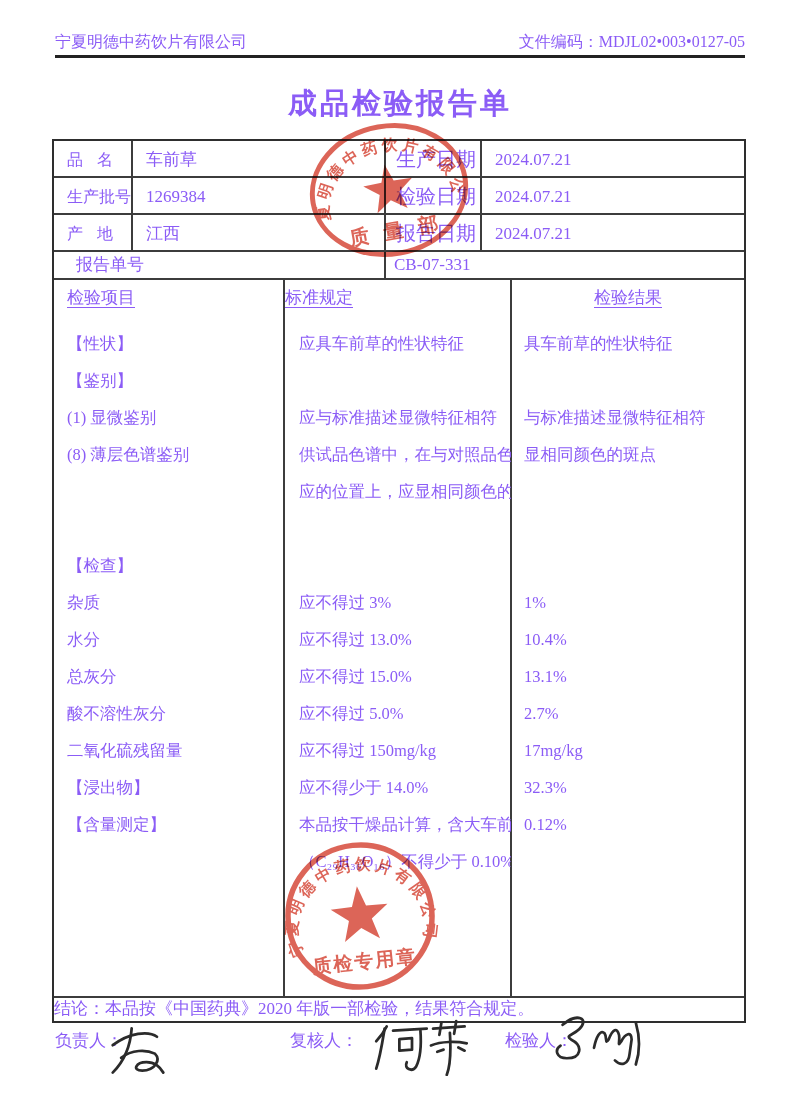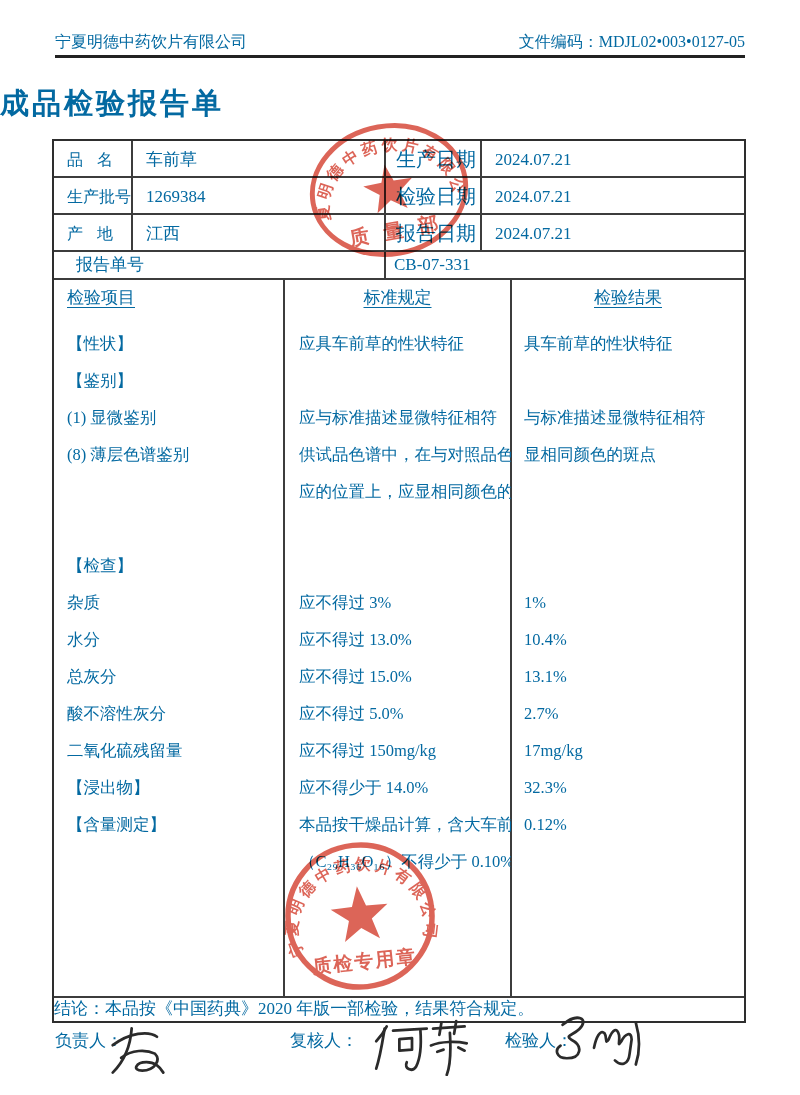--- a/index.html
+++ b/index.html
@@ -5,7 +5,7 @@
   html,body{margin:0;padding:0;background:#888;}
   .page{
     position:relative;width:800px;height:1095px;margin:0 auto;background:#ffffff;
-    font-family:"Liberation Serif","DejaVu Serif",serif;color:#0369a1;overflow:hidden;
+    font-family:"Liberation Serif","DejaVu Serif",serif;color:#8b5cf6;overflow:hidden;
   }
   
   .hdr-company{position:absolute;left:55px;top:32px;font-size:16px;line-height:20px;}

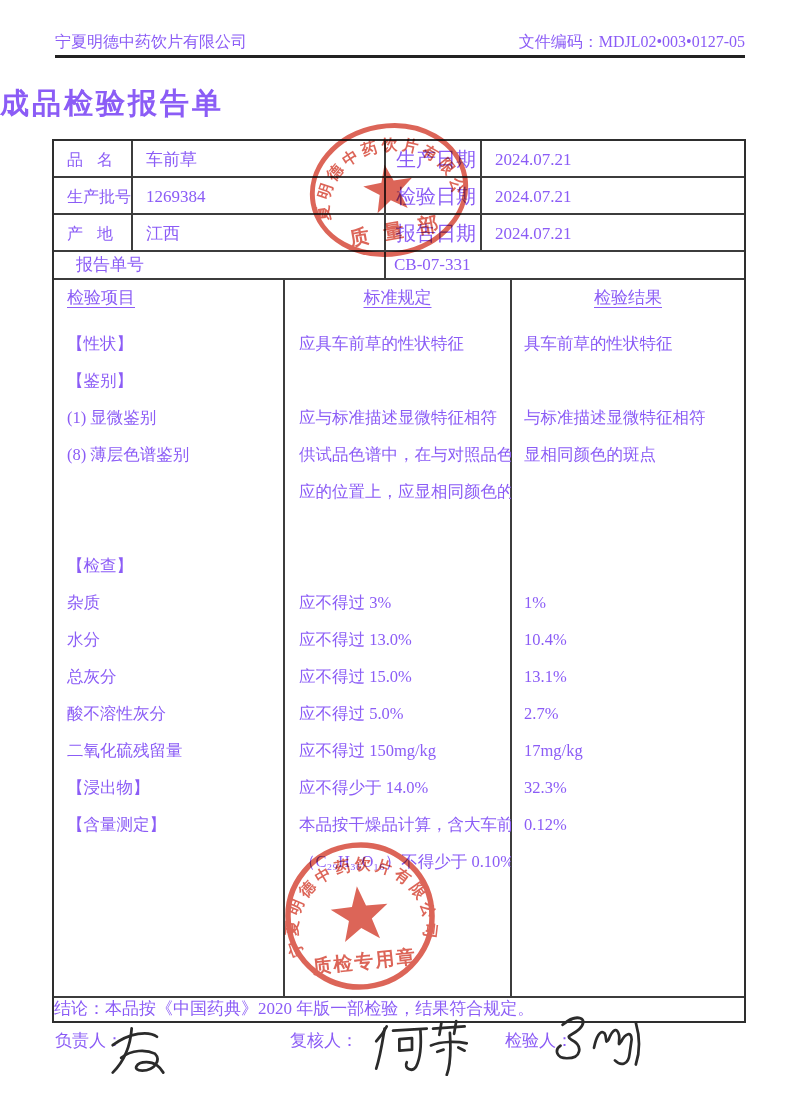--- a/index.html
+++ b/index.html
@@ -11,7 +11,7 @@
   .hdr-company{position:absolute;left:55px;top:32px;font-size:16px;line-height:20px;}
   .hdr-code{position:absolute;right:55px;top:32px;font-size:16px;line-height:20px;}
   .hdr-rule{position:absolute;left:55px;top:55px;width:690px;height:3px;background:#222;}
-  .doc-title{position:absolute;left:0;top:86px;width:100%;text-align:left;
+  .doc-title{position:absolute;left:0;top:86px;width:100%;text-align:center;
     font-size:29px;font-weight:bold;letter-spacing:3px;line-height:34px;}
   
   .doc-table{position:absolute;left:52px;top:139px;width:690px;height:880px;

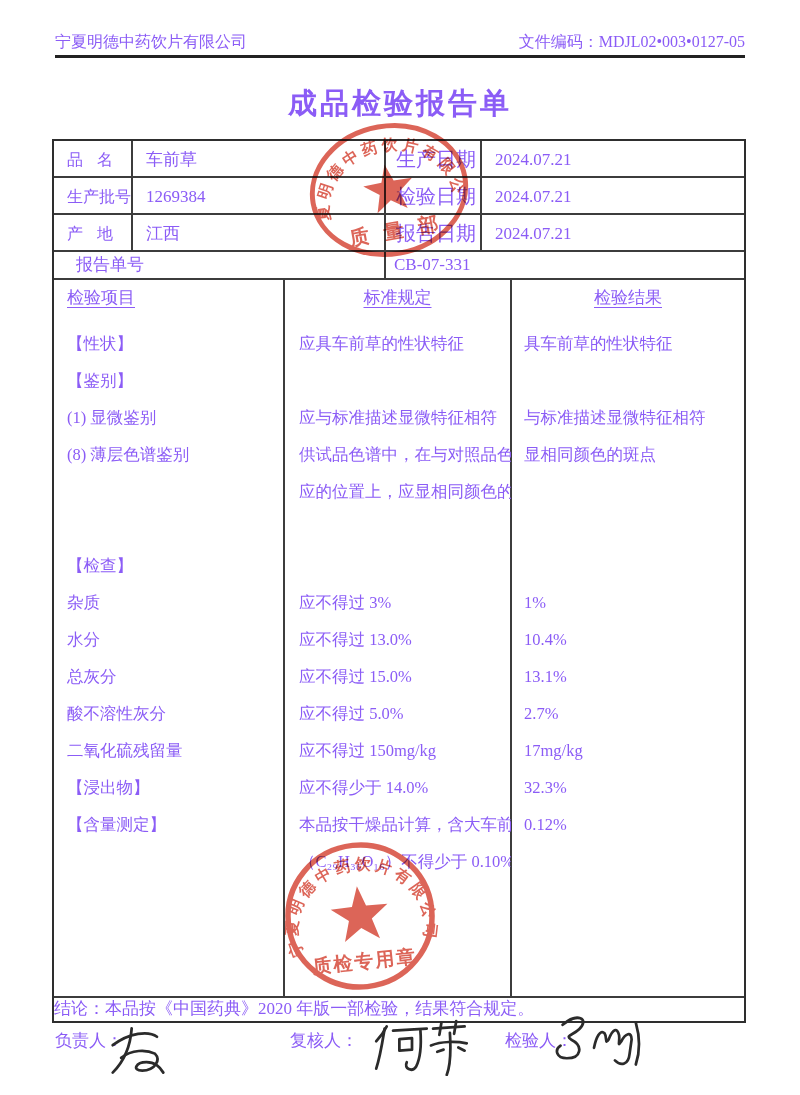--- a/index.html
+++ b/index.html
@@ -33,7 +33,7 @@
   .col-head{position:absolute;top:7px;font-size:17px;line-height:22px;
     text-decoration:underline;text-underline-offset:4px;}
   .ch1{left:13px;}
-  .ch2{left:231px;width:225px;text-align:center;}
+  .ch2{left:231px;width:225px;}
   .ch3{left:458px;width:232px;text-align:center;}
   .t-body{position:absolute;left:0;top:45px;width:690px;}
   .t-row{display:grid;grid-template-columns:230px 227px 233px;height:37px;}

